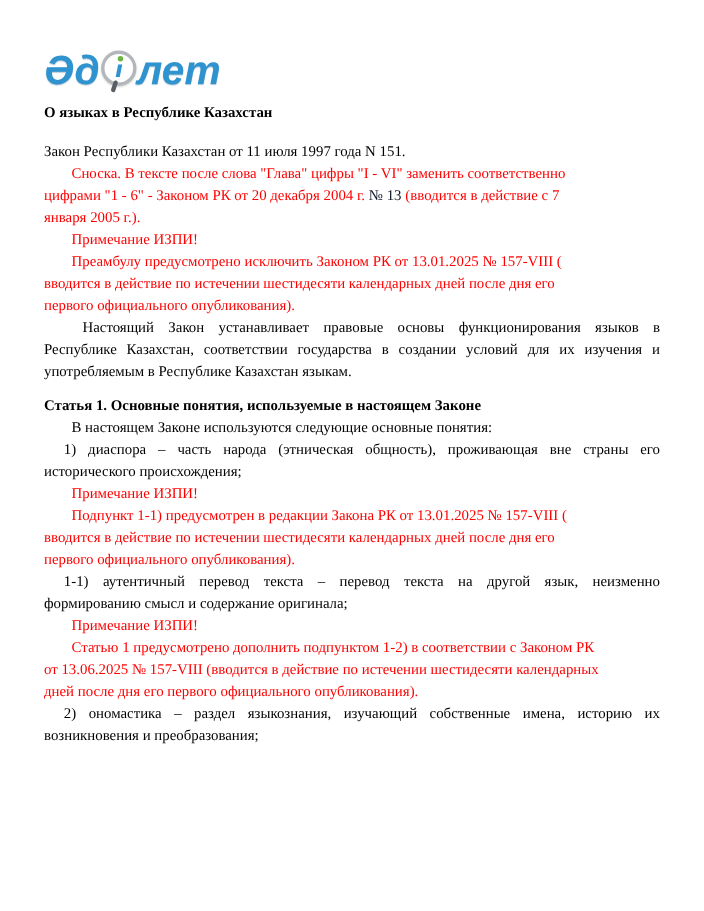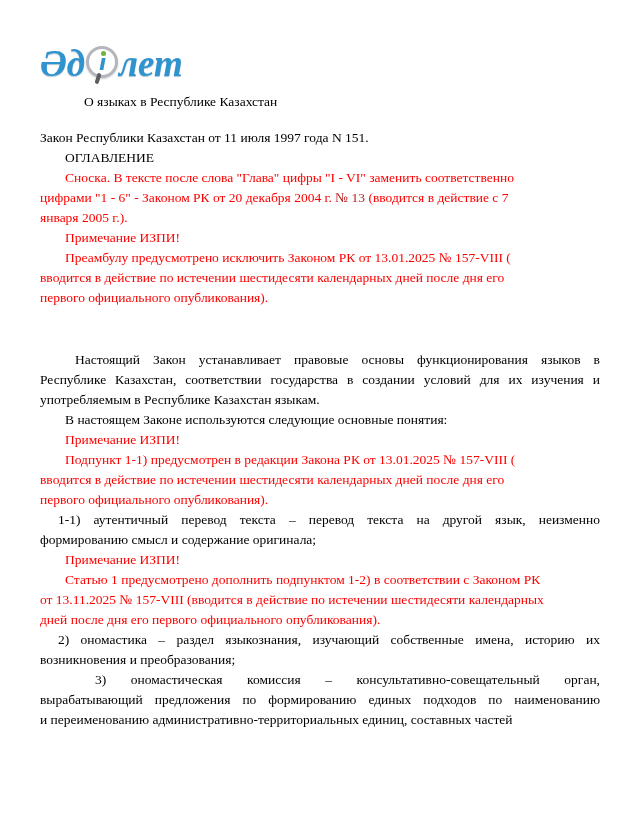--- a/index.html
+++ b/index.html
@@ -17,7 +17,7 @@
     white-space:nowrap;cursor:pointer;
   }
   .lg-txt{
-    font-family:Liberation Serif, serif;
+    font-family:Liberation Sans, sans-serif;
     font-style:italic;font-weight:bold;
     font-size:37px;line-height:52px;
     color:#2e93cf;

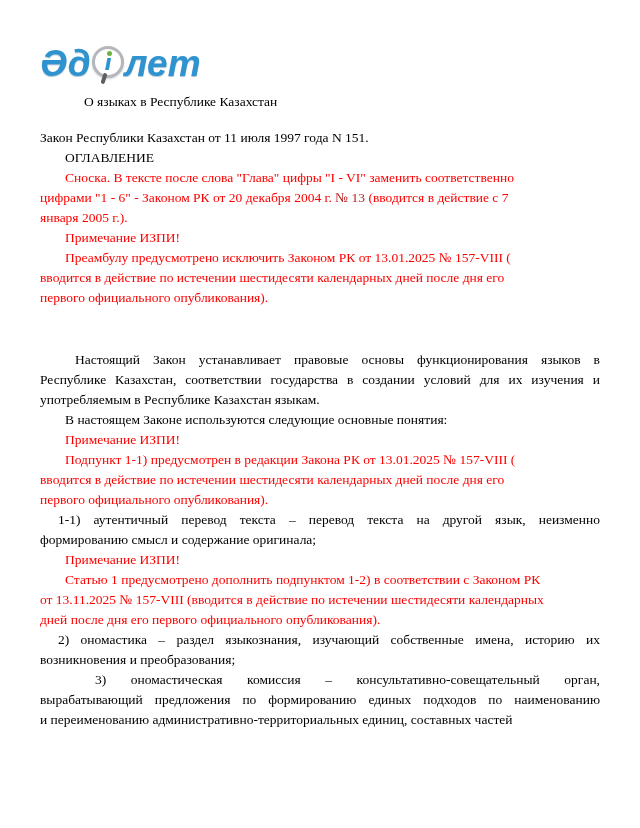--- a/index.html
+++ b/index.html
@@ -55,7 +55,7 @@
     font-size:13.5px;line-height:20px;color:#000000;
   }
   .para{margin:0;}
-  .bold{font-weight:normal;margin-left:44px;}
+  .bold{font-weight:bold;}
   .note{color:#ff0000;}
   .title{margin-bottom:16px;}
   .chapter{margin-top:2px;}

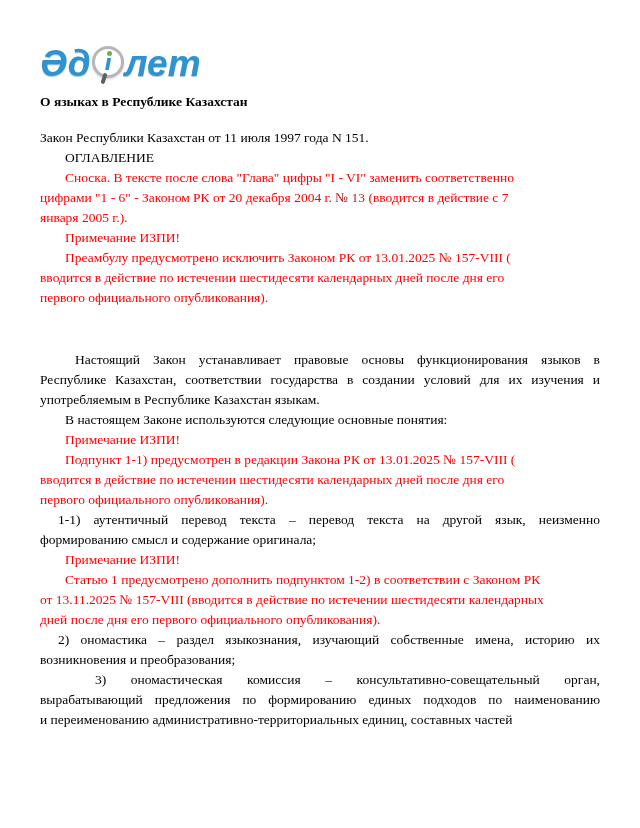--- a/index.html
+++ b/index.html
@@ -91,7 +91,6 @@
 
     <p class="para ind0">Закон Республики Казахстан от 11 июля 1997 года N 151.</p>
 
-    <p class="para ind25">ОГЛАВЛЕНИЕ</p>
 
     <div class="para note ind25">
         <div class="ln first">Сноска. В тексте после слова "Глава" цифры "I - VI" заменить соответственно</div>

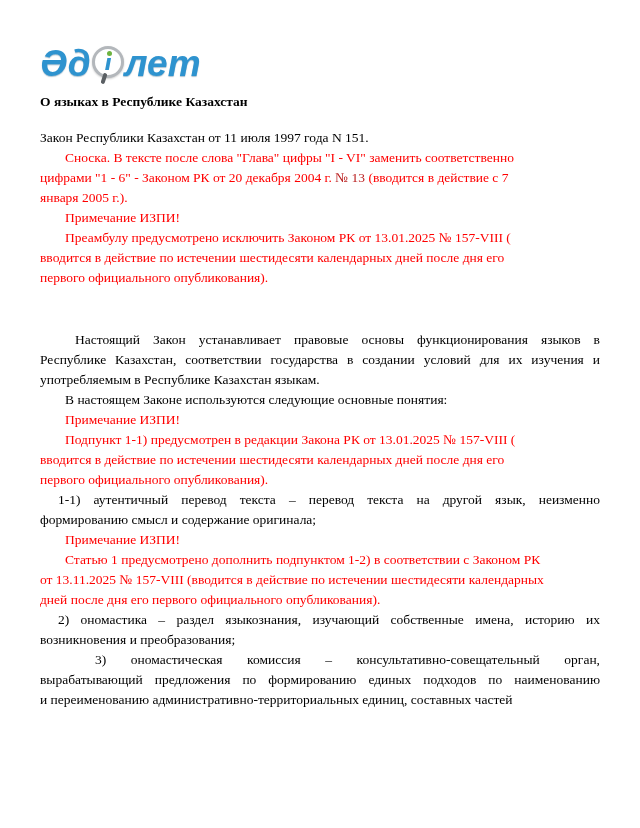--- a/index.html
+++ b/index.html
@@ -73,7 +73,7 @@
   div.ind25 .ln.first{padding-left:25px;}
   div.ind35 .ln.first{padding-left:35px;margin-top:42px;}
   div.ind55 .ln.first{padding-left:55px;}
-  span.black{color:#b91c1c;}
+  span.black{color:#0f172a;}
   span.red{color:#ff0000;}
 </style>
 </head>

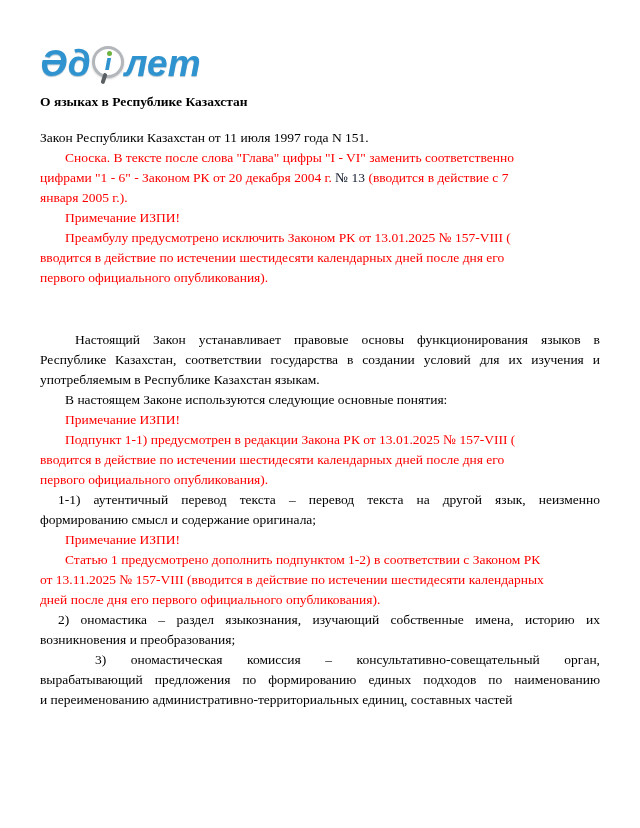--- a/index.html
+++ b/index.html
@@ -71,7 +71,7 @@
   div.justify .ln.last{text-align-last:left;}
   div.ind18 .ln.first{padding-left:18px;}
   div.ind25 .ln.first{padding-left:25px;}
-  div.ind35 .ln.first{padding-left:35px;margin-top:42px;}
+  div.ind35 .ln.first{padding-left:35px;}
   div.ind55 .ln.first{padding-left:55px;}
   span.black{color:#0f172a;}
   span.red{color:#ff0000;}

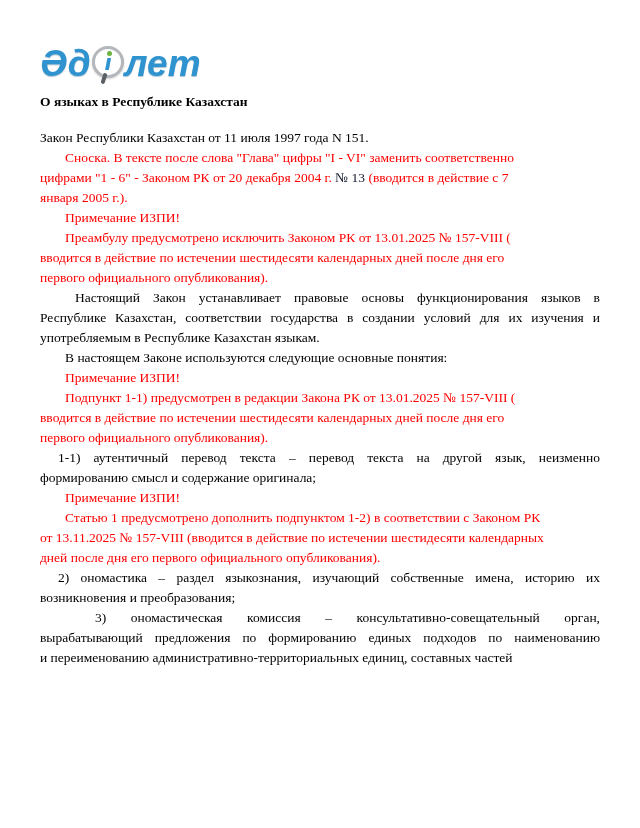--- a/index.html
+++ b/index.html
@@ -113,6 +113,7 @@
       </div>
 
 
+    <p class="para bold ind0 article">Статья 1. Основные понятия, используемые в настоящем Законе</p>
 
     <p class="para ind25">В настоящем Законе используются следующие основные понятия:</p>
 

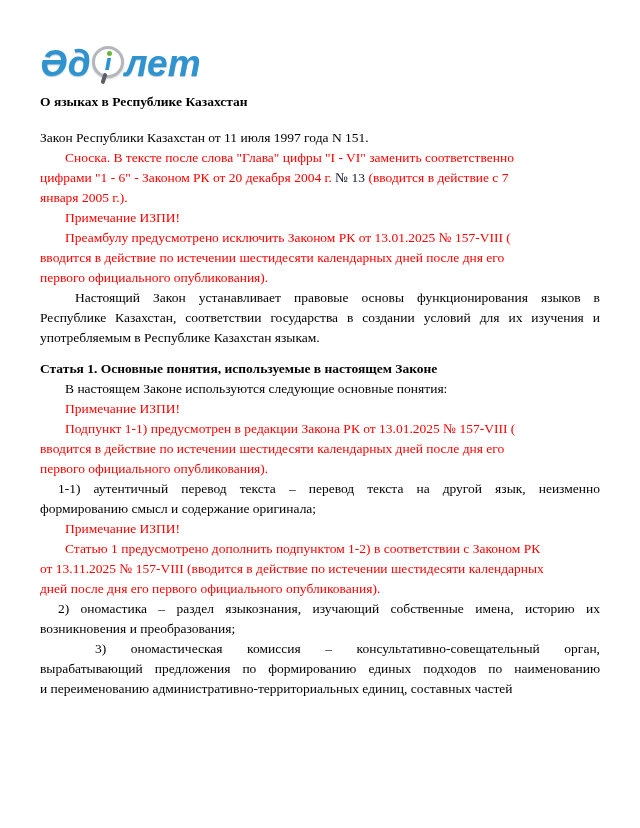--- a/index.html
+++ b/index.html
@@ -117,6 +117,10 @@
 
     <p class="para ind25">В настоящем Законе используются следующие основные понятия:</p>
 
+    <div class="para justify ind18">
+        <div class="ln first">1) диаспора – часть народа (этническая общность), проживающая вне страны его</div>
+        <div class="ln last">исторического происхождения;</div>
+      </div>
 
     <p class="para note ind25">Примечание ИЗПИ!</p>
 

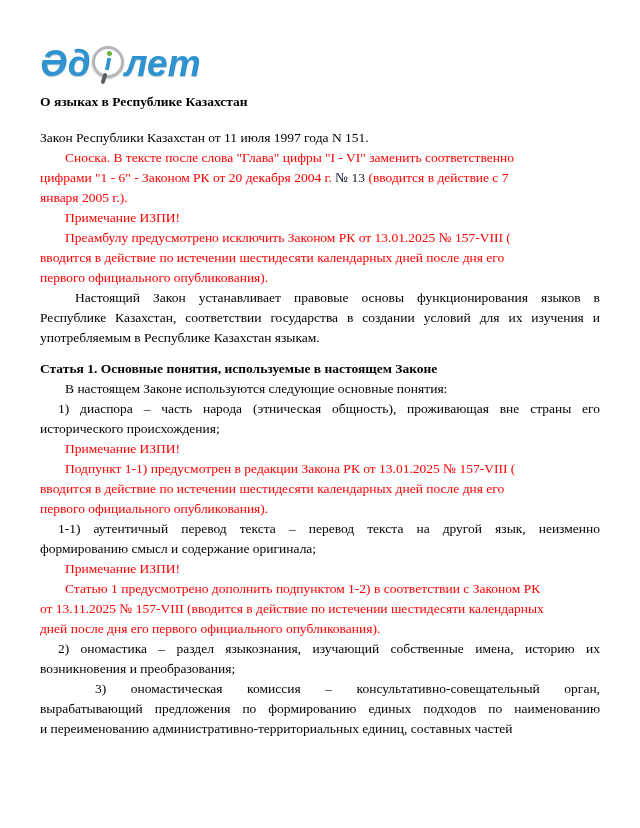--- a/index.html
+++ b/index.html
@@ -139,7 +139,7 @@
 
     <div class="para note ind25">
         <div class="ln first">Статью 1 предусмотрено дополнить подпунктом 1-2) в соответствии с Законом РК</div>
-        <div class="ln">от 13.11.2025 № 157-VIII (вводится в действие по истечении шестидесяти календарных</div>
+        <div class="ln">от 13.06.2025 № 157-VIII (вводится в действие по истечении шестидесяти календарных</div>
         <div class="ln last">дней после дня его первого официального опубликования).</div>
       </div>
 

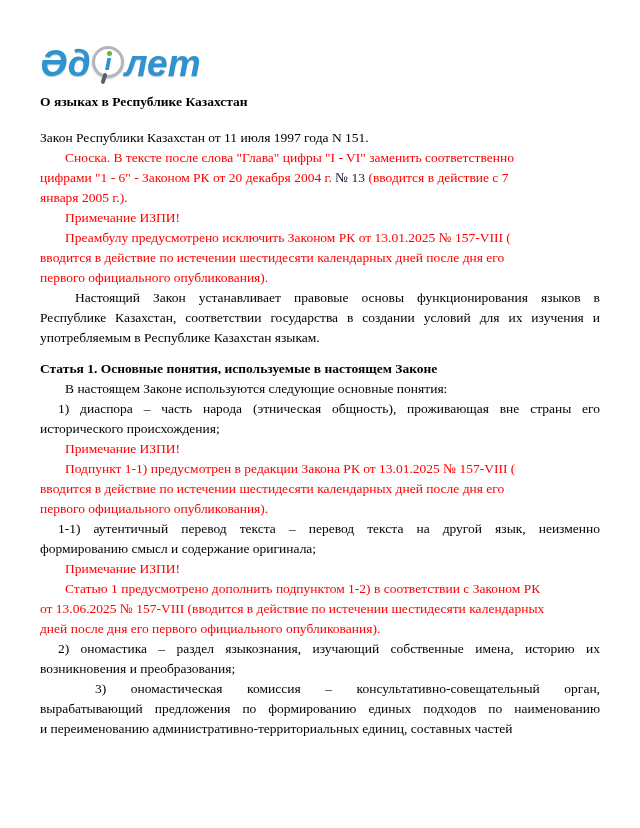--- a/index.html
+++ b/index.html
@@ -148,11 +148,6 @@
         <div class="ln last">возникновения и преобразования;</div>
       </div>
 
-    <div class="para justify ind55">
-        <div class="ln first">3) ономастическая комиссия – консультативно-совещательный орган,</div>
-        <div class="ln">вырабатывающий предложения по формированию единых подходов по наименованию</div>
-        <div class="ln last">и переименованию административно-территориальных единиц, составных частей</div>
-      </div>
 
   </div>
 </div>

